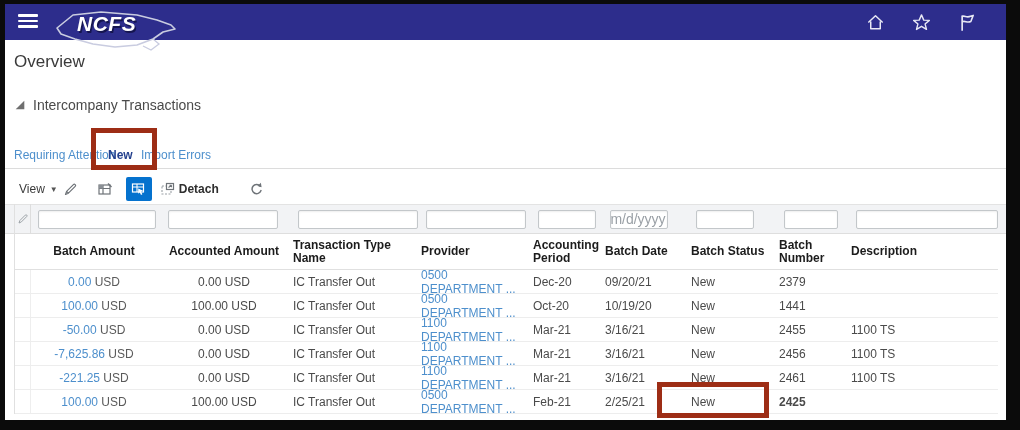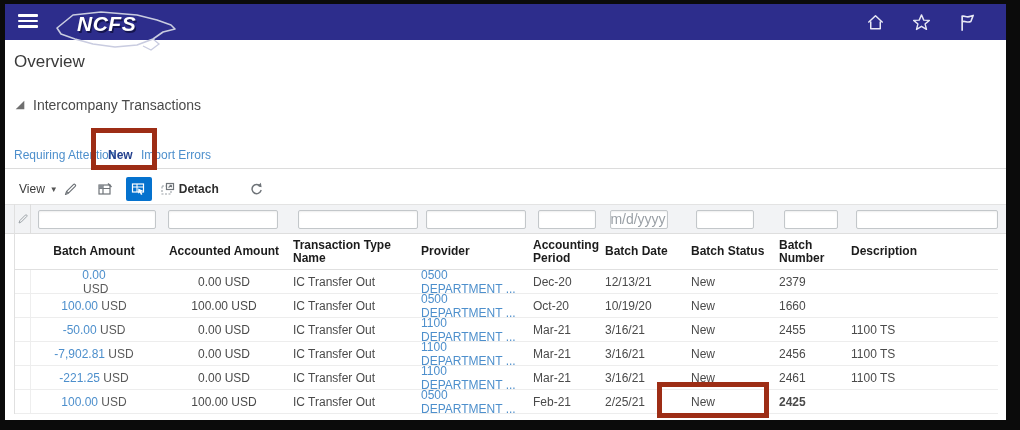--- a/index.html
+++ b/index.html
@@ -246,7 +246,7 @@
       </div>
       <div class="grow data-row">
         <div class="gcell pad-l" style="width: 16px; border-right: 1px solid rgb(238, 238, 238);"></div>
-        <div class="gcell r" style="width: 130px; padding-right: 4px; flex-direction: column;">
+        <div class="gcell r" style="width: 130px; padding-right: 4px;">
           <span class="link">0.00</span>
           <span class="usd">&nbsp;USD</span>
         </div>

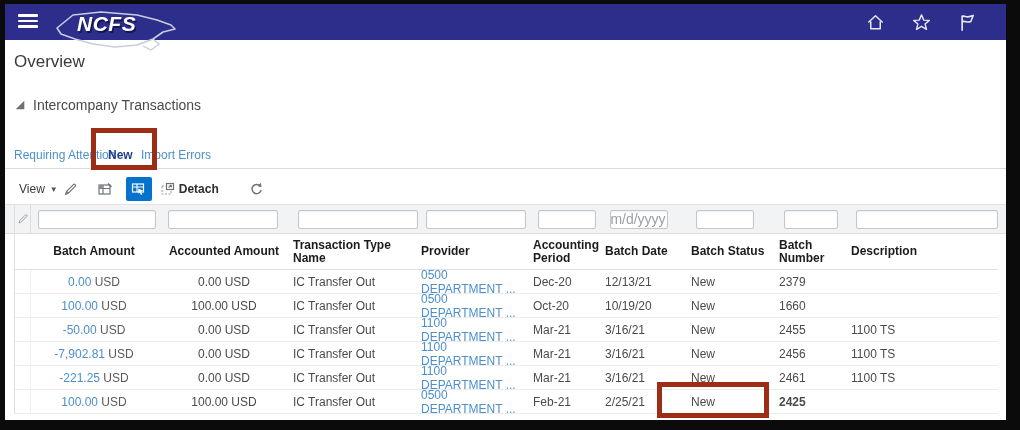--- a/index.html
+++ b/index.html
@@ -256,7 +256,7 @@
           <span class="link">0500 DEPARTMENT ...</span>
         </div>
         <div class="gcell pad-l" style="width: 72px;">Dec-20</div>
-        <div class="gcell pad-l" style="width: 86px;">12/13/21</div>
+        <div class="gcell pad-l" style="width: 86px;">09/20/21</div>
         <div class="gcell pad-l" style="width: 88px;">New</div>
         <div class="gcell pad-l" style="width: 72px;">2379</div>
         <div class="gcell pad-l" style="width: 150px;"></div>

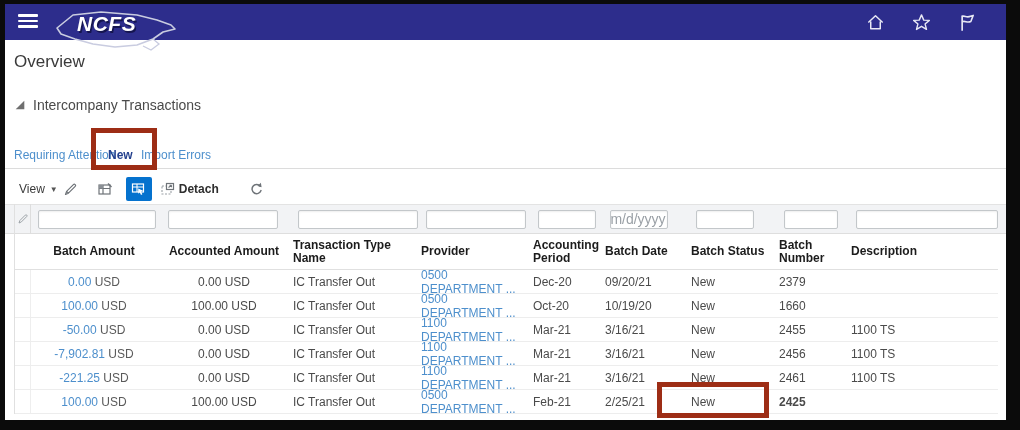--- a/index.html
+++ b/index.html
@@ -275,7 +275,7 @@
         <div class="gcell pad-l" style="width: 72px;">Oct-20</div>
         <div class="gcell pad-l" style="width: 86px;">10/19/20</div>
         <div class="gcell pad-l" style="width: 88px;">New</div>
-        <div class="gcell pad-l" style="width: 72px;">1660</div>
+        <div class="gcell pad-l" style="width: 72px;">1441</div>
         <div class="gcell pad-l" style="width: 150px;"></div>
       </div>
       <div class="grow data-row">

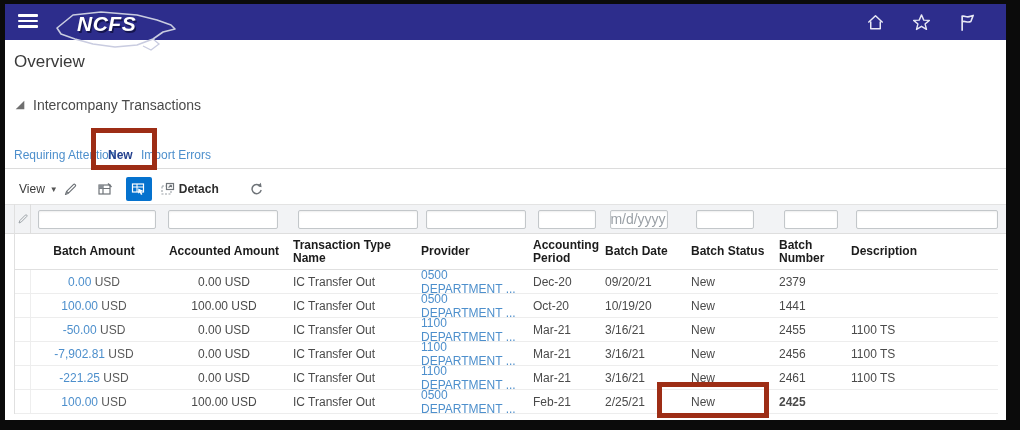--- a/index.html
+++ b/index.html
@@ -298,7 +298,7 @@
       <div class="grow data-row">
         <div class="gcell pad-l" style="width: 16px; border-right: 1px solid rgb(238, 238, 238);"></div>
         <div class="gcell r" style="width: 130px; padding-right: 4px;">
-          <span class="link">-7,902.81</span>
+          <span class="link">-7,625.86</span>
           <span class="usd">&nbsp;USD</span>
         </div>
         <div class="gcell r" style="width: 130px; padding-right: 4px;">0.00 USD</div>

